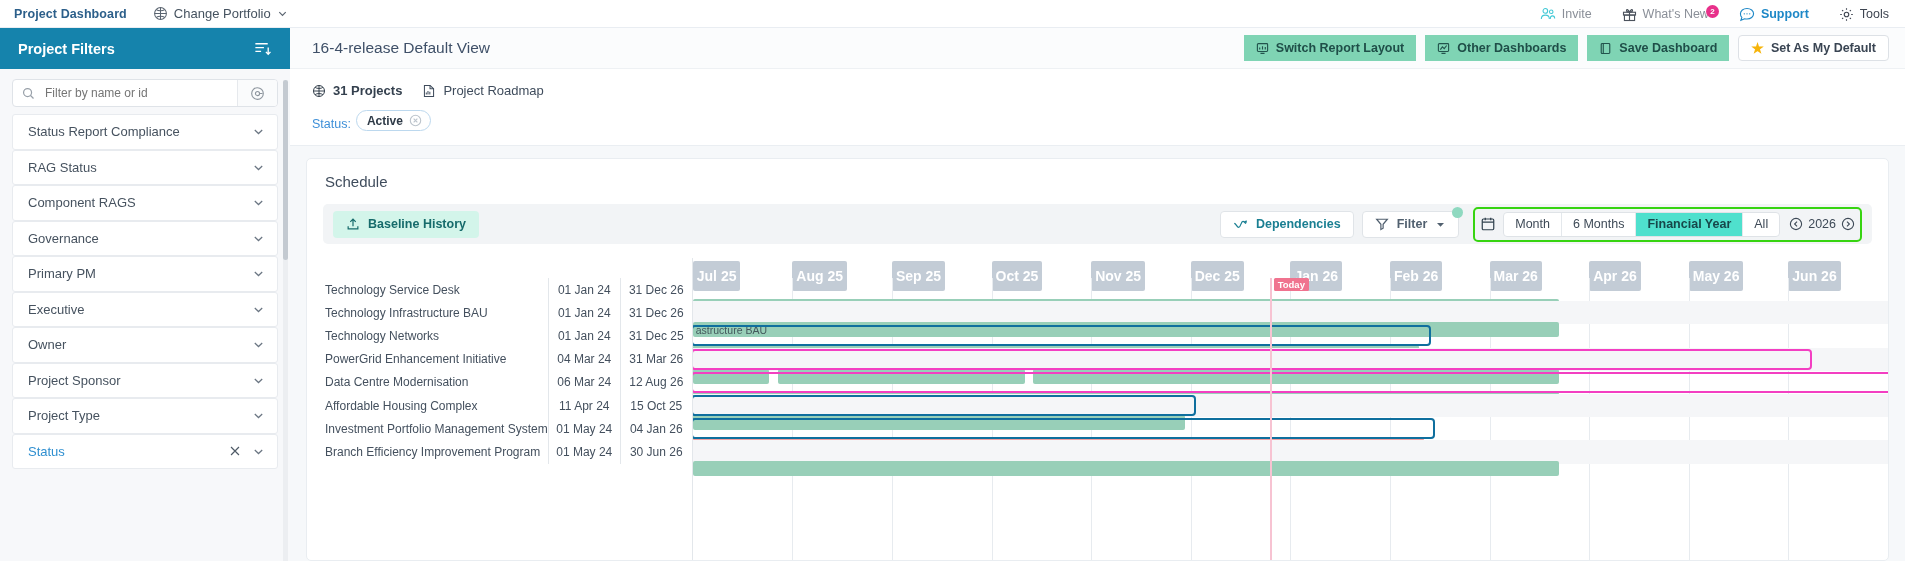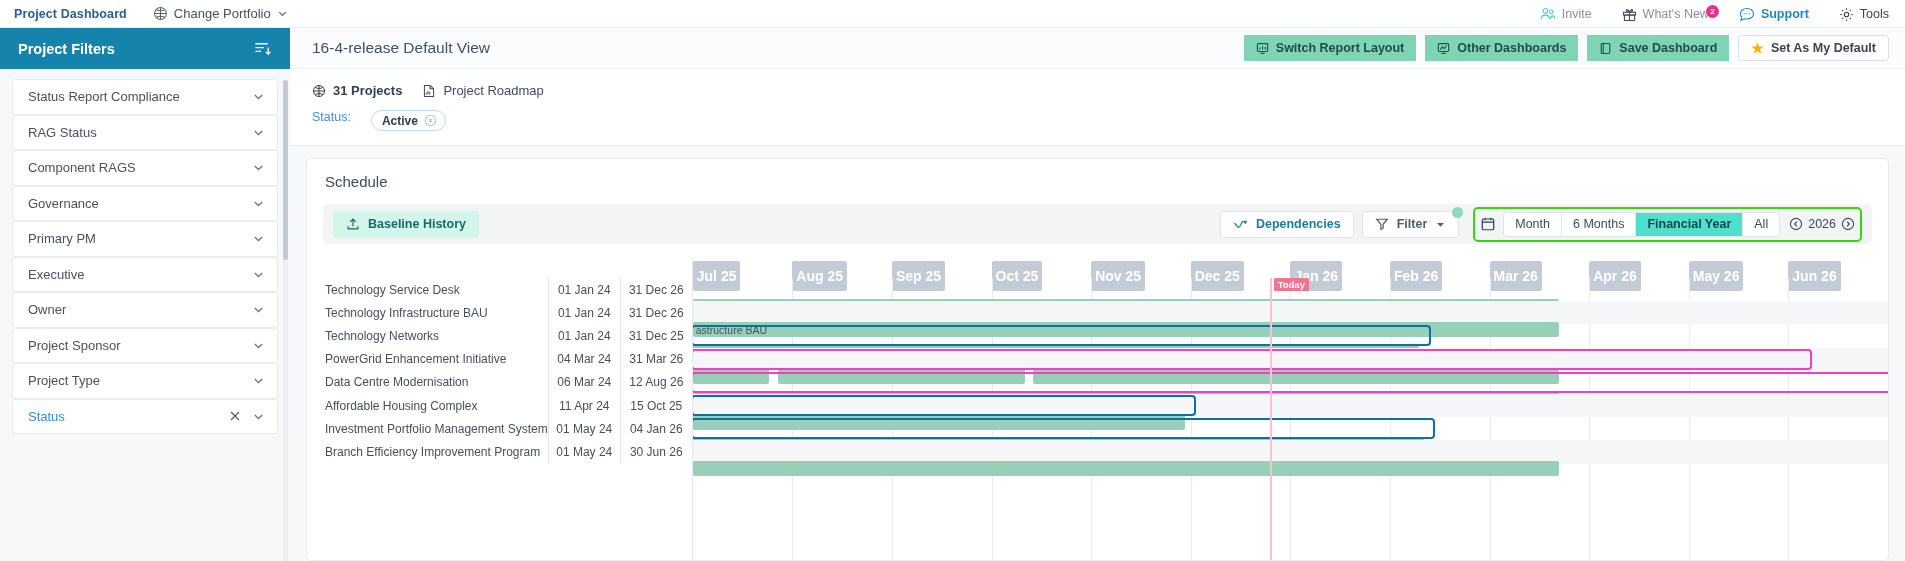--- a/index.html
+++ b/index.html
@@ -287,6 +287,24 @@
     </div>
 
     <div class="sb-body">
+      <div class="sb-search">
+        <div class="sb-search-in">
+          <span>
+            <svg width="13" height="13" viewBox="0 0 14 14" fill="none" stroke="#98a0a9" stroke-width="1.3">
+              <circle cx="6" cy="6" r="4.3"></circle>
+                <path d="M9.2 9.2l3.2 3.2"></path>
+            </svg>
+          </span>
+          <input style="border: none; outline: none; font-size: 12px; color: rgb(154, 161, 170); font-family: &quot;Liberation Sans&quot;, sans-serif; width: 100%; background: transparent;" placeholder="Filter by name or id">
+        </div>
+        <div class="sb-search-btn">
+          <svg width="15" height="15" viewBox="0 0 16 16" fill="none" stroke="#8d959e" stroke-width="1.2">
+            <circle cx="8" cy="8" r="6.2"></circle>
+              <circle cx="8" cy="8" r="2.2"></circle>
+              <path d="M10 8h3.4"></path>
+          </svg>
+        </div>
+      </div>
 
       <div class="sb-item">
         <span class="sb-label">Status Report Compliance</span>

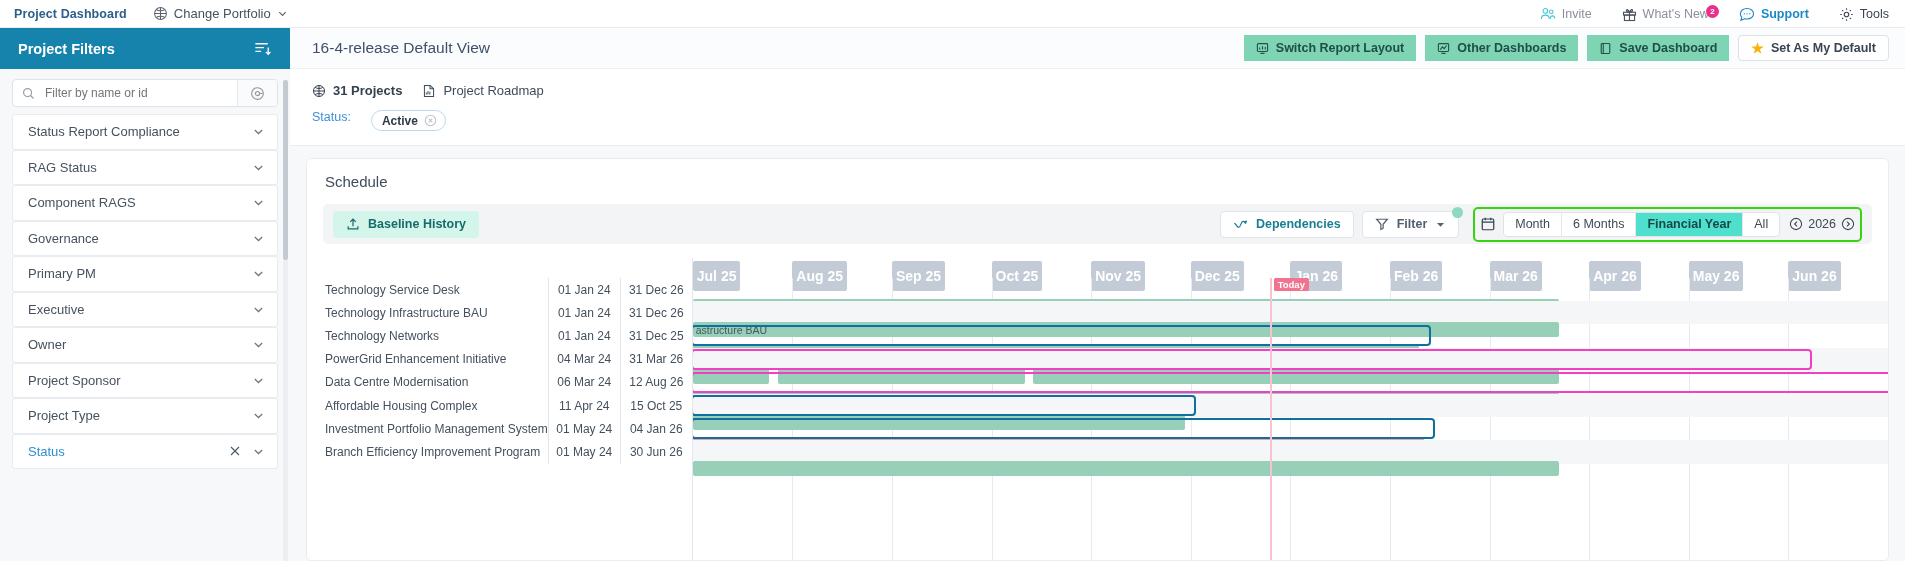--- a/index.html
+++ b/index.html
@@ -108,7 +108,7 @@
   .info-row1{ display:flex; align-items:center; gap:20px; font-size:13px; color:#34404e;}
   .proj-count{ display:flex; align-items:center; gap:7px; font-weight:bold;}
   .roadmap{ display:flex; align-items:center; gap:7px; color:#3f4c5c;}
-  .info-row2{ display:flex; align-items:flex-start; gap:20px; margin-top:12px;}
+  .info-row2{ display:flex; align-items:flex-end; gap:5px; margin-top:12px;}
   .status-lbl{ font-size:12.5px; color:#3f90d8;}
   .chip{
     border:1px solid #bcd8ee; border-radius:12px; height:21px;

